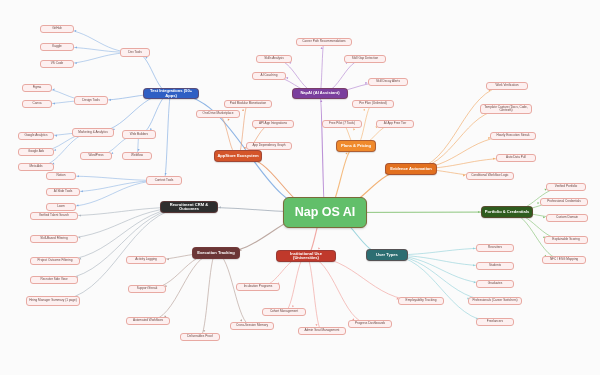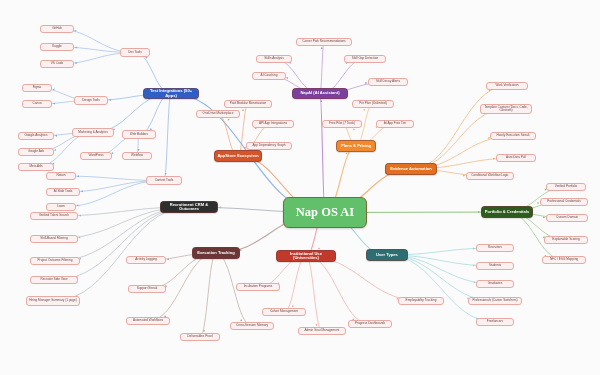--- a/index.html
+++ b/index.html
@@ -196,7 +196,7 @@
       <polygon points="76.03356887007382,297.58851553499954 77.0220979148847,295.6231121851588 78.22150328473802,297.35842208196783" fill="#a8b2bc"></polygon>
     </svg>
   <div id="nodes">
-      <div class="node root" style="left: 283px; top: 197px; width: 84px; height: 31px; background: rgb(98, 191, 106); font-family: Liberation Serif, serif;">
+      <div class="node root" style="left: 283px; top: 197px; width: 84px; height: 31px; background: rgb(98, 191, 106);">
         <span>Nap OS AI</span>
       </div>
       <div class="node main" style="left: 143px; top: 88px; width: 56px; height: 11px; background: rgb(47, 95, 196);">

